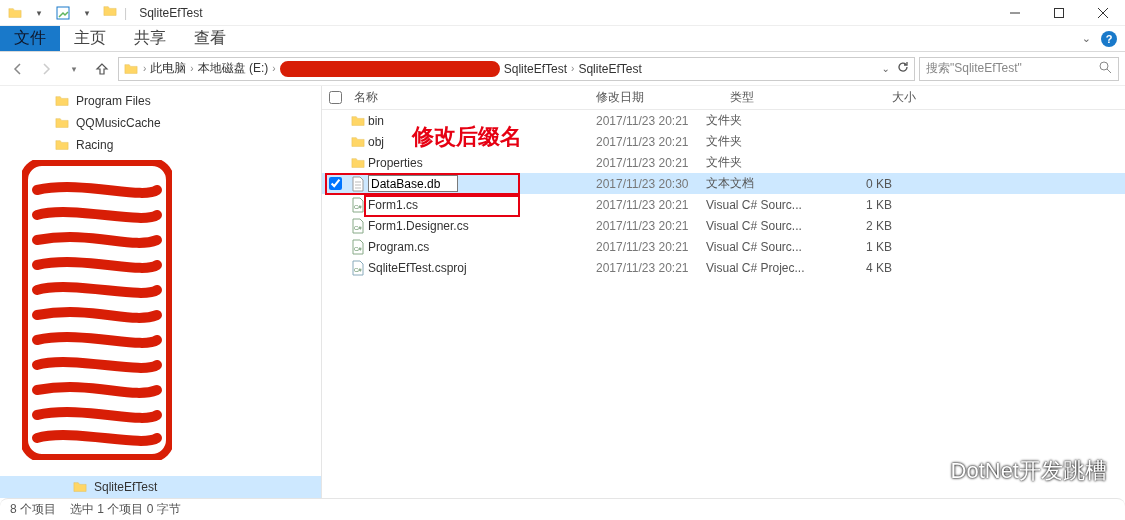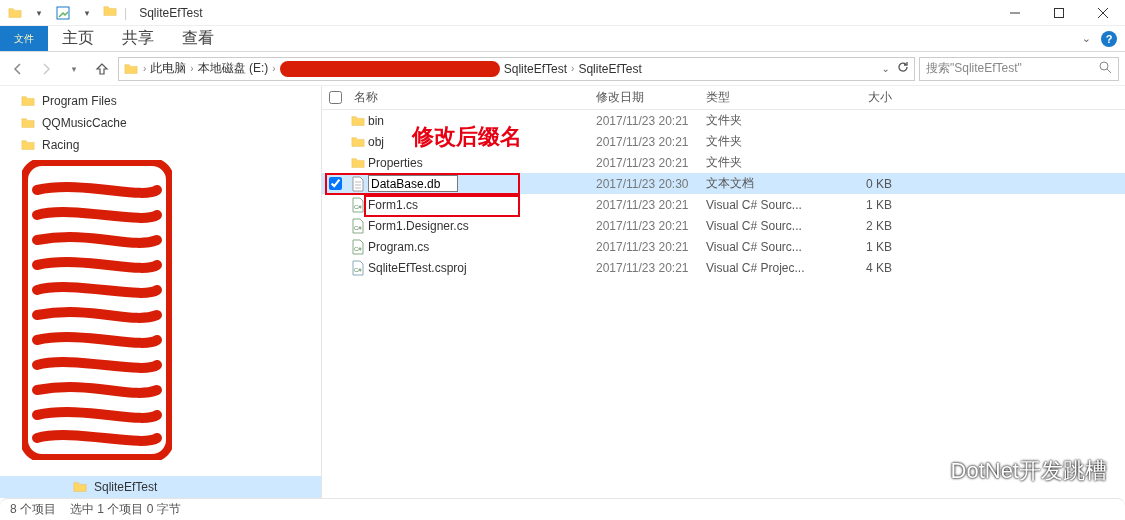--- a/index.html
+++ b/index.html
@@ -15,7 +15,7 @@
 
   
   .ribbon { height: 26px; display: flex; align-items: stretch; border-bottom: 1px solid #d9d9d9; background: #fff; }
-  .ribbon .file-tab { background: #1979ca; color: #fef9c3; padding: 0 14px; display: flex; align-items: center; font-size: 10px; }
+  .ribbon .file-tab { background: #1979ca; color: #0f172a; padding: 0 14px; display: flex; align-items: center; font-size: 16px; }
   .ribbon .tab { padding: 0 14px; display: flex; align-items: center; font-size: 16px; color: #444; }
   .ribbon .right { margin-left: auto; display: flex; align-items: center; padding-right: 8px; gap: 10px; }
   .ribbon .help-icon { width: 16px; height: 16px; border-radius: 50%; background: #1979ca; color: #fff; display: flex; align-items: center; justify-content: center; font-size: 11px; font-weight: bold; }

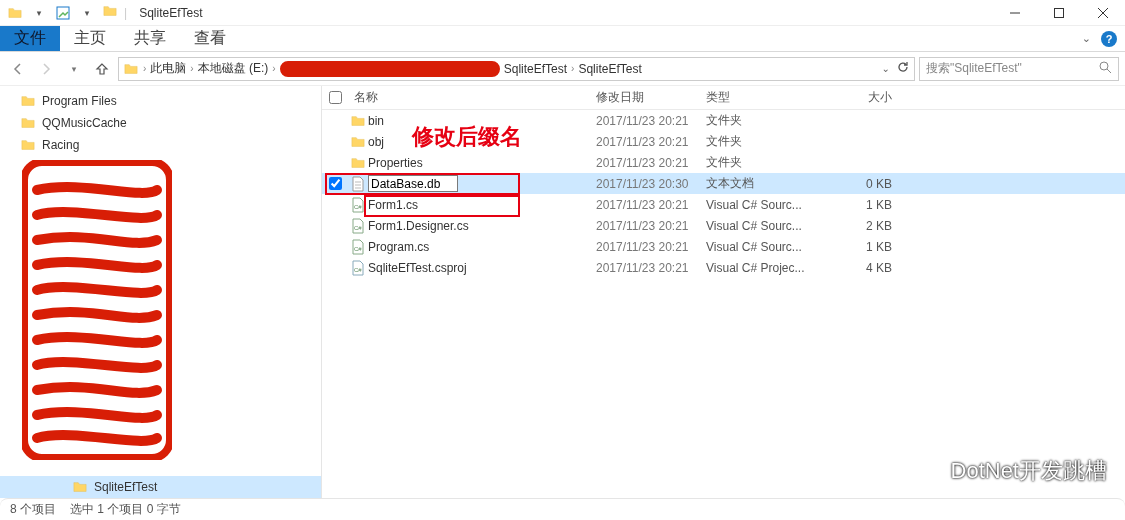--- a/index.html
+++ b/index.html
@@ -36,7 +36,7 @@
   .main { display: flex; height: calc(100% - 26px - 26px - 34px - 22px); }
   .sidebar { width: 322px; border-right: 1px solid #e5e5e5; overflow: hidden; position: relative; }
   .tree { padding-top: 4px; }
-  .tree-item { display: flex; align-items: center; height: 22px; padding-left: 20px; gap: 6px; }
+  .tree-item { display: flex; align-items: center; height: 22px; padding-left: 54px; gap: 6px; }
   .tree-item .fld { width: 16px; height: 14px; }
   .tree-item.sel { background: #cde8ff; }
   .tree-item.sel-indent { padding-left: 72px; }

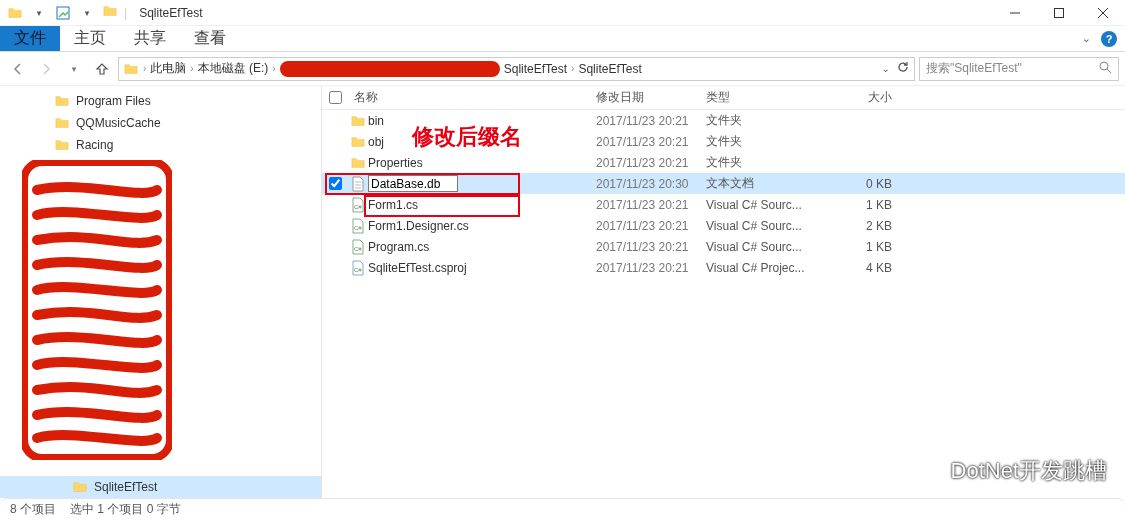--- a/index.html
+++ b/index.html
@@ -47,7 +47,7 @@
   .header-row .chk { width: 26px; display: flex; justify-content: center; }
   .header-row .col-name { flex: 0 0 248px; padding-left: 6px; }
   .header-row .col-date { flex: 0 0 110px; }
-  .header-row .col-type { flex: 0 0 130px; }
+  .header-row .col-type { flex: 0 0 130px; margin-left: 24px; }
   .header-row .col-size { flex: 0 0 64px; text-align: right; padding-right: 8px; }
 
   .rows { }

